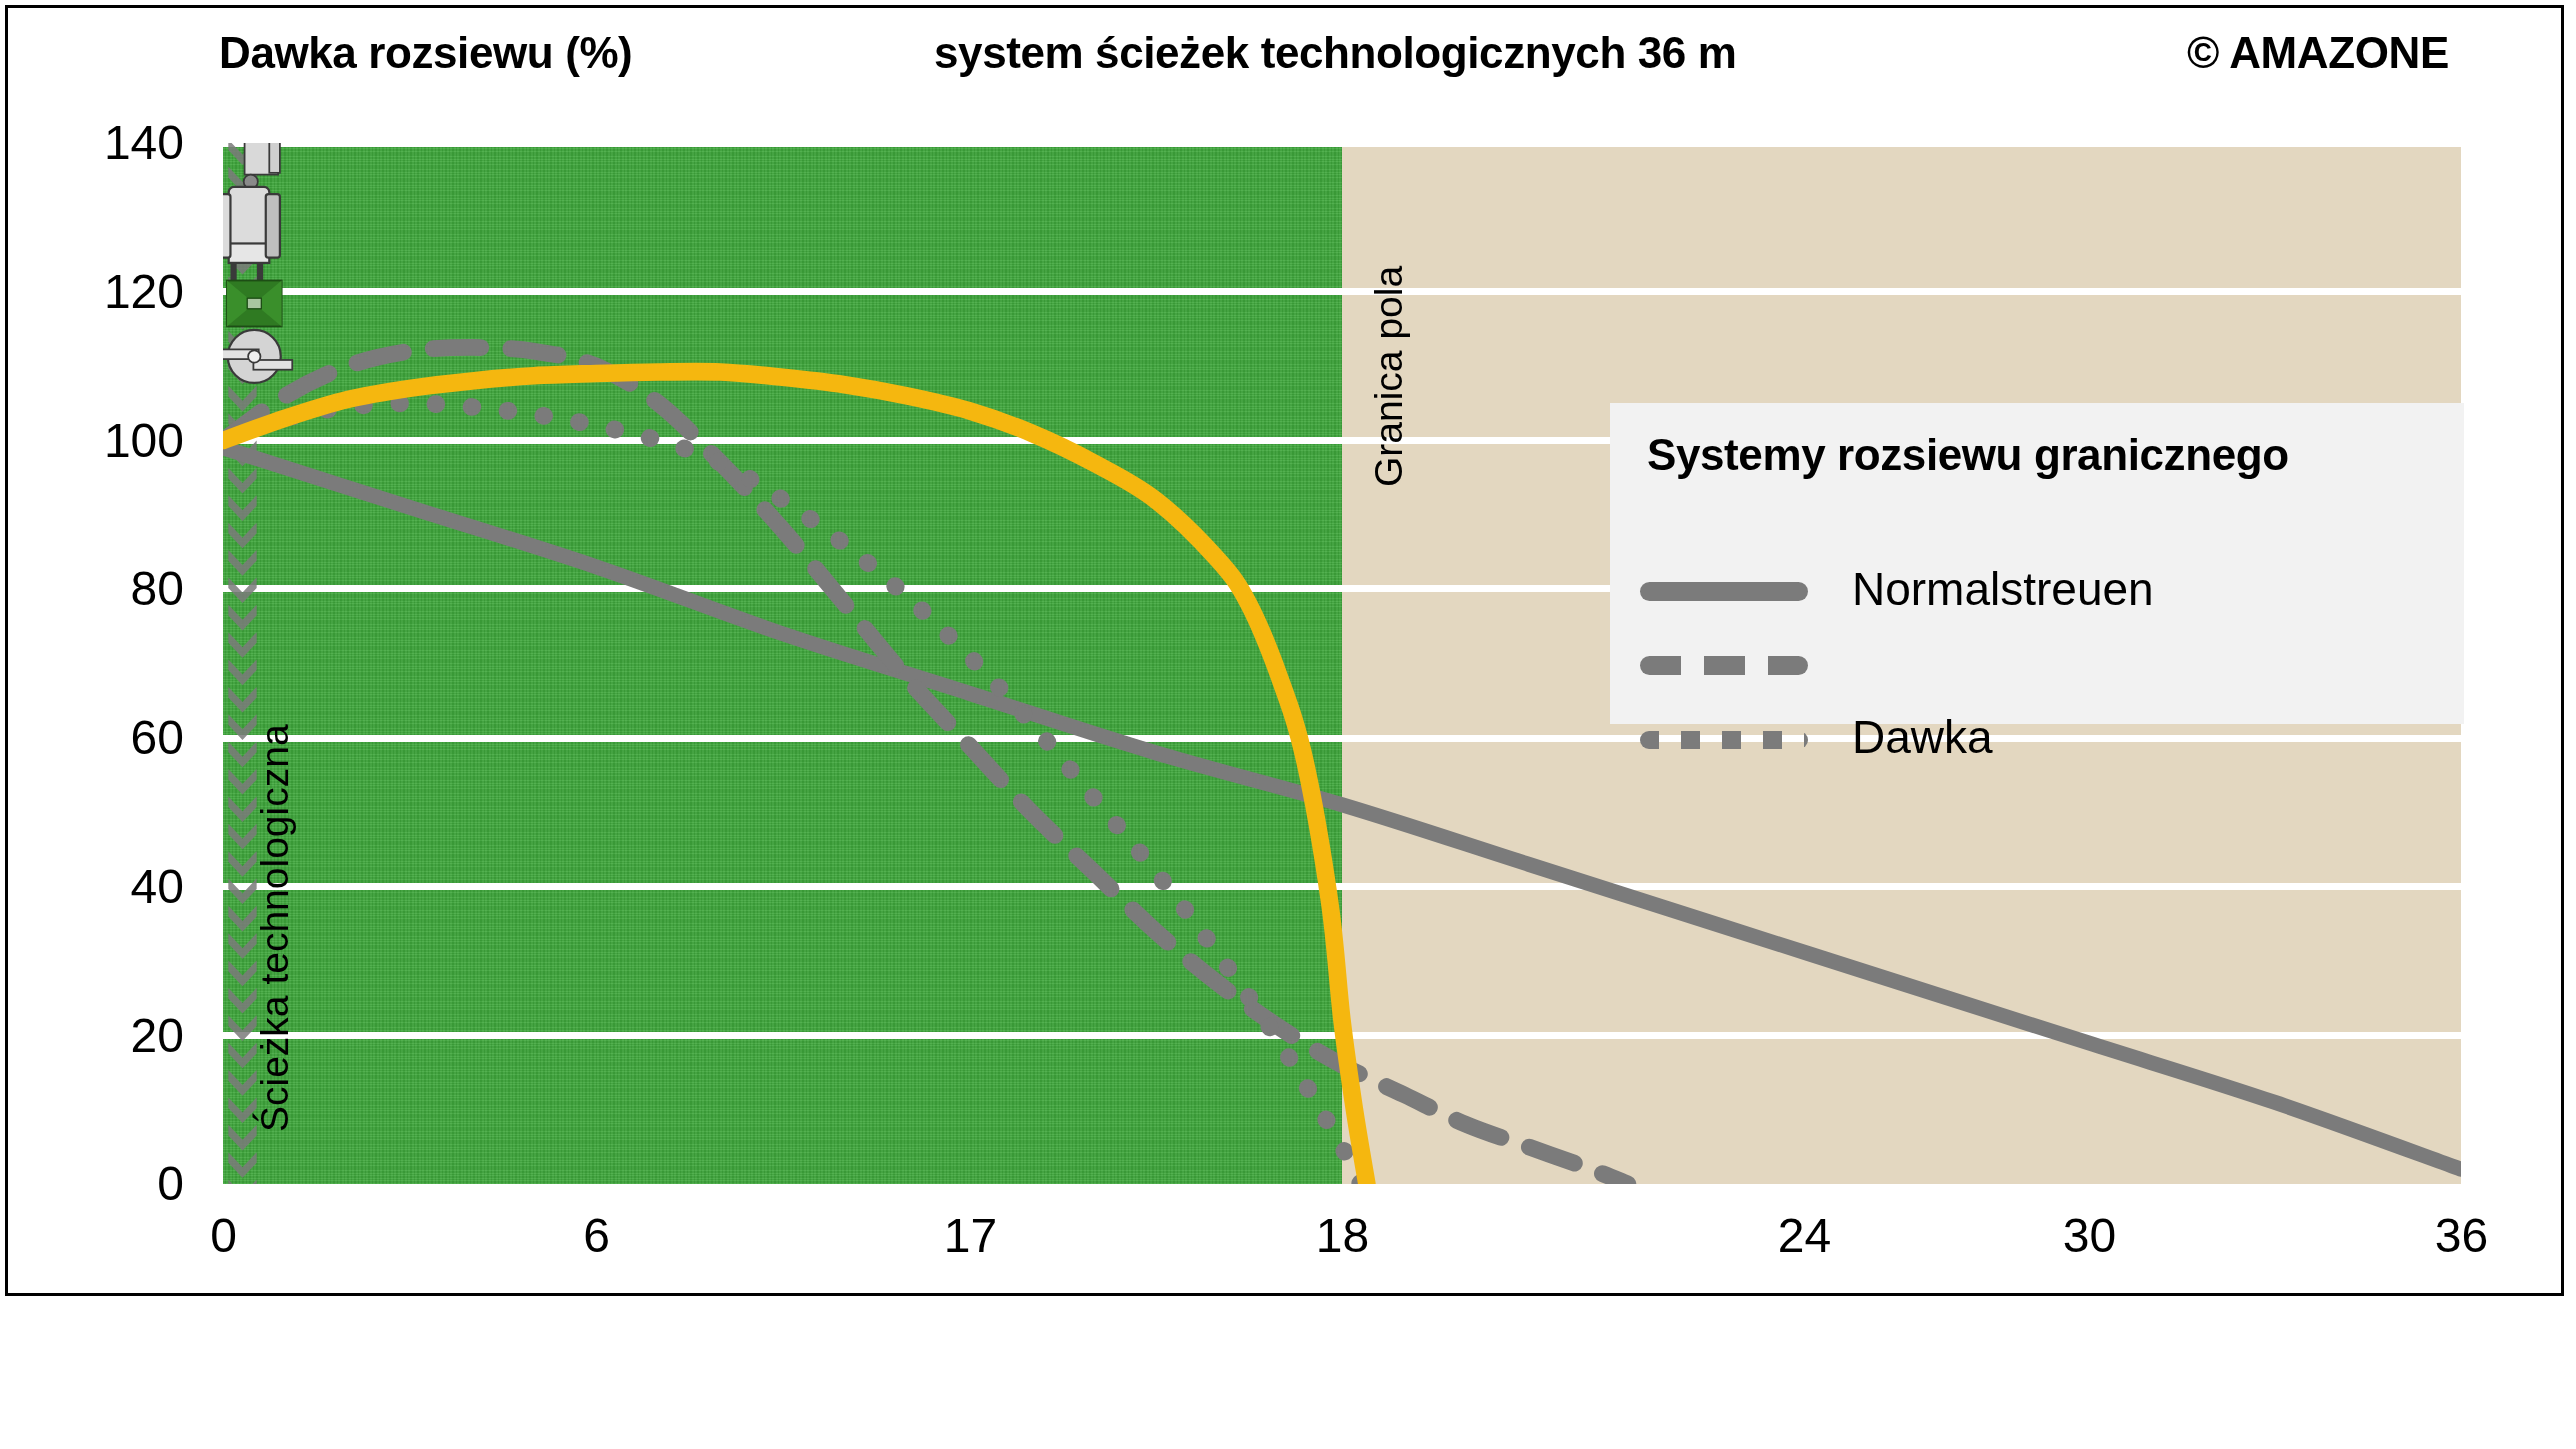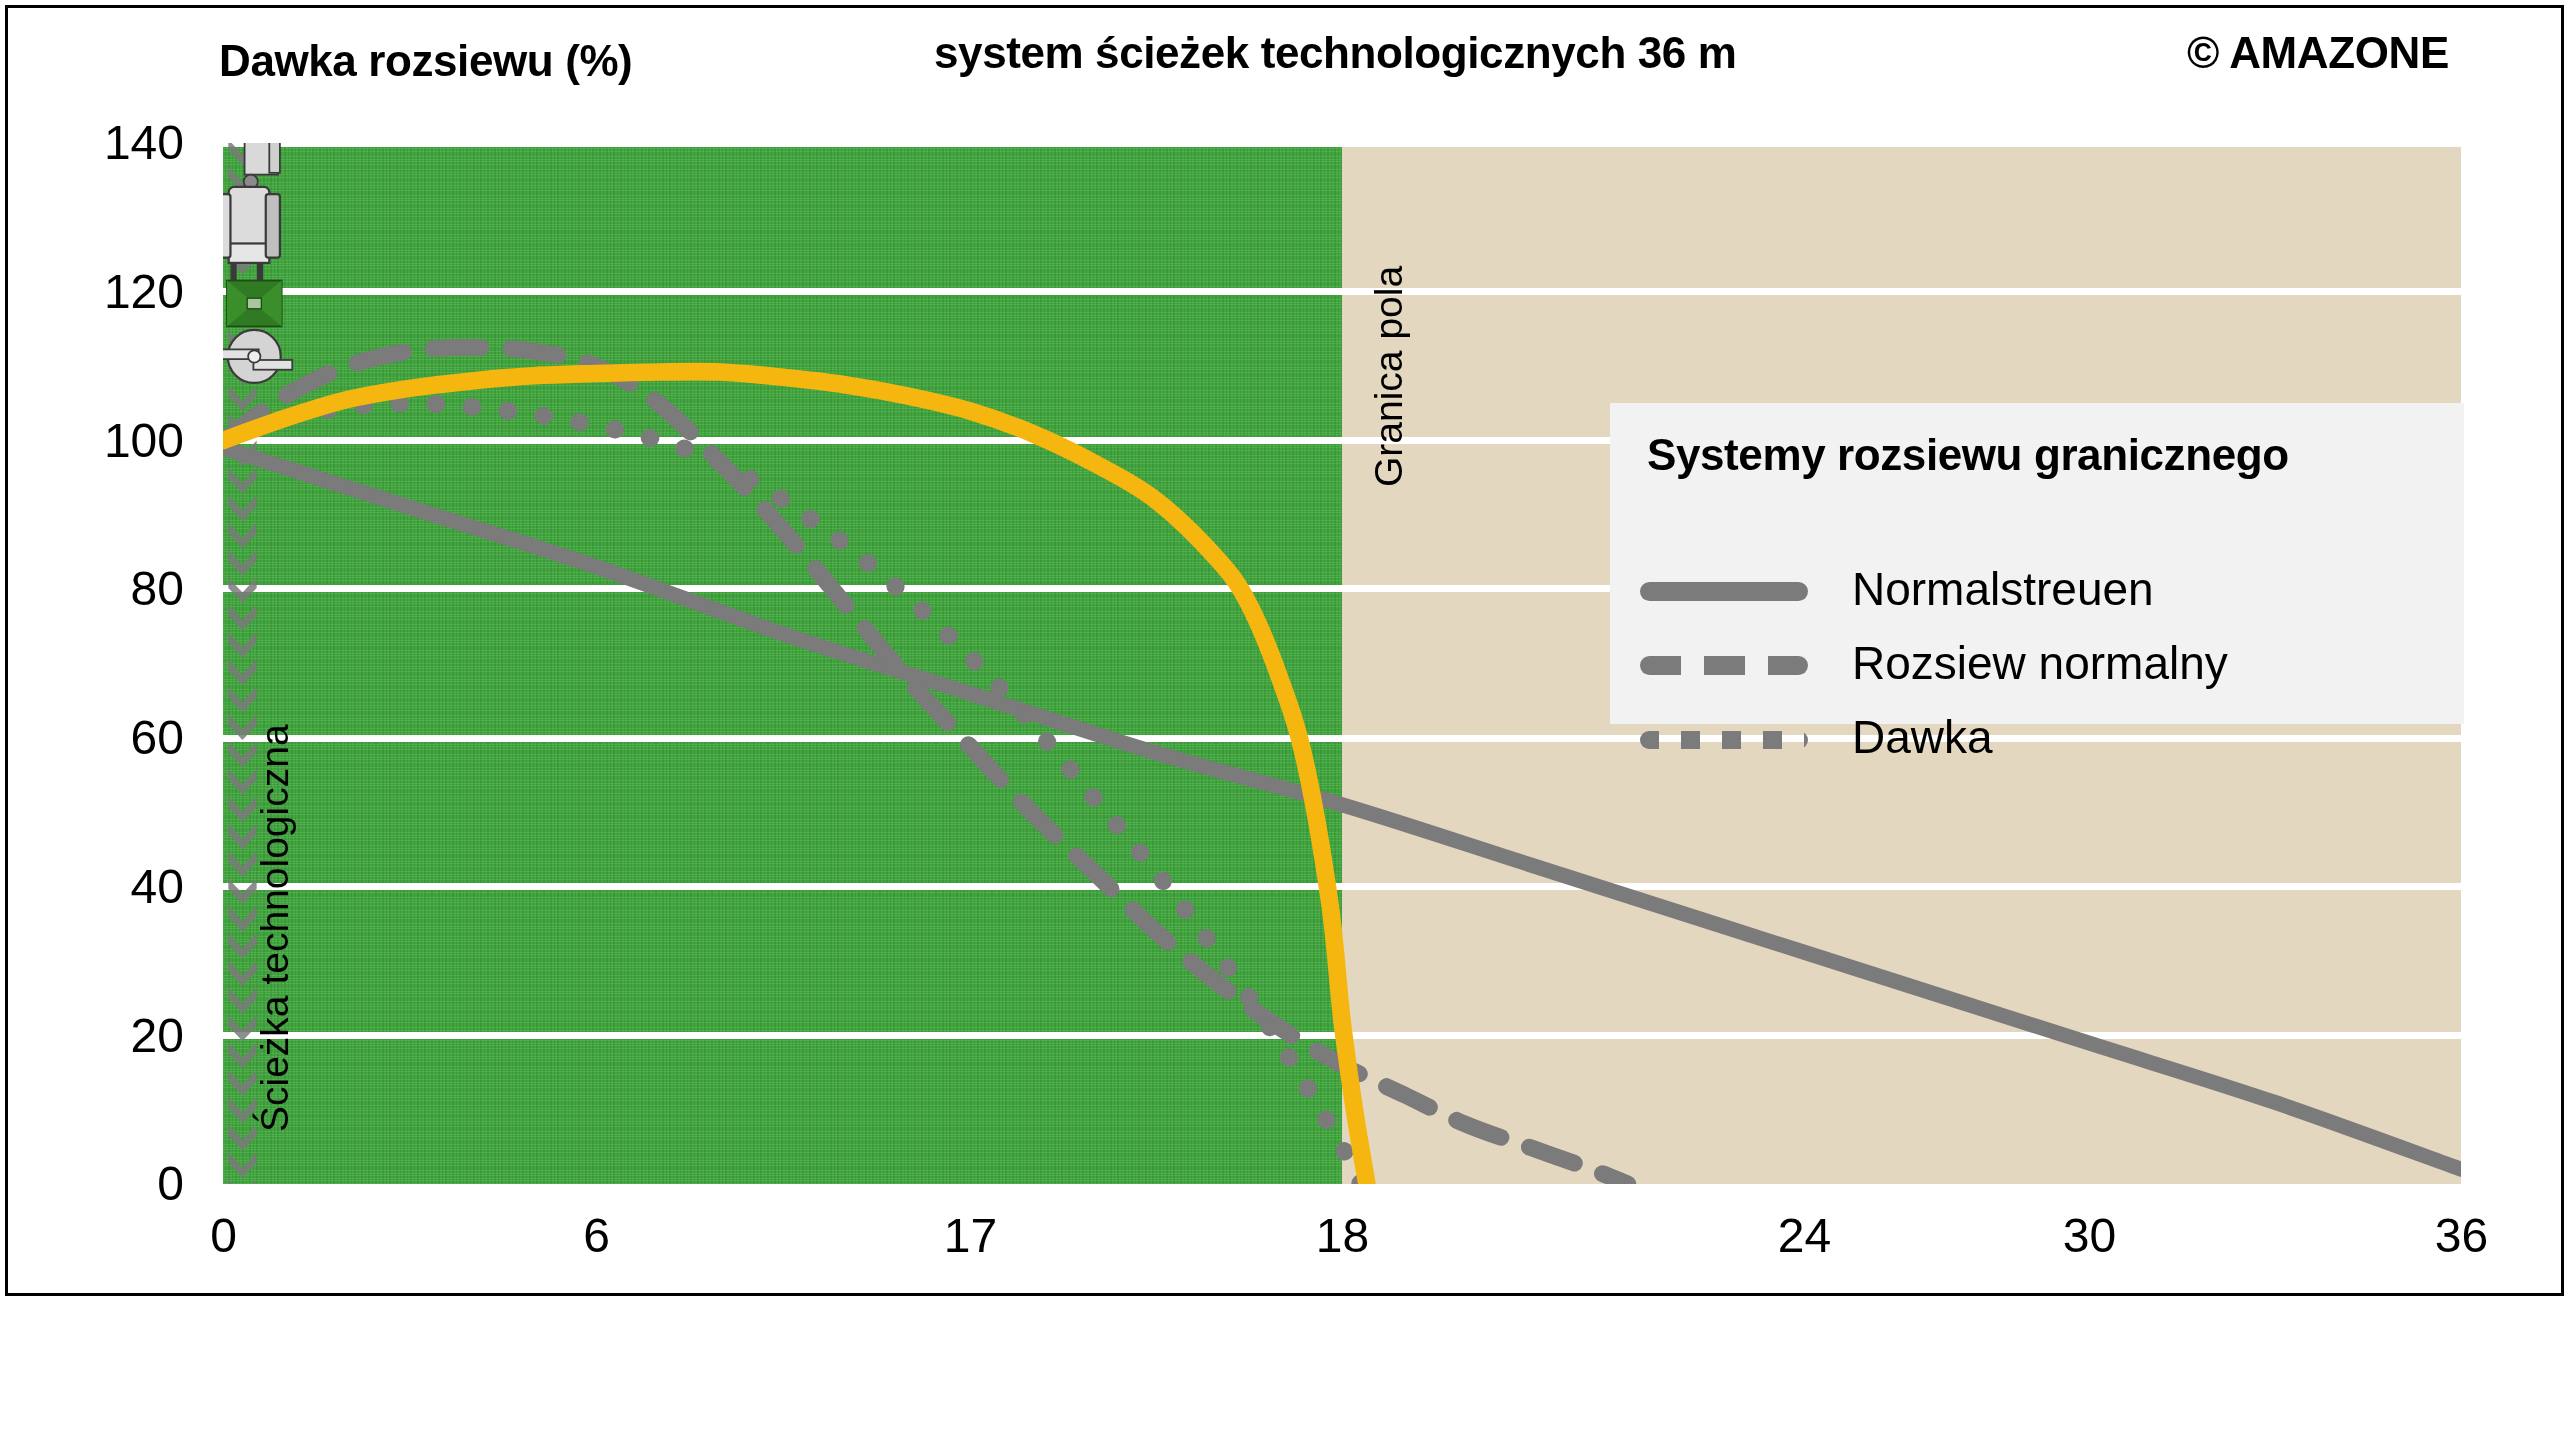--- a/index.html
+++ b/index.html
@@ -51,7 +51,7 @@
     line-height: 55px;
     letter-spacing: -0.4px;
   }
-  #hdr-ylabel { left: 219px; top: 8px; text-align: center; }
+  #hdr-ylabel { left: 219px; top: 0px; text-align: center; }
   #hdr-title  { left: 934px; top: 0px; }
   #hdr-copy   { left: 2187px; top: 0px; font-family: Liberation Sans, sans-serif; }
 

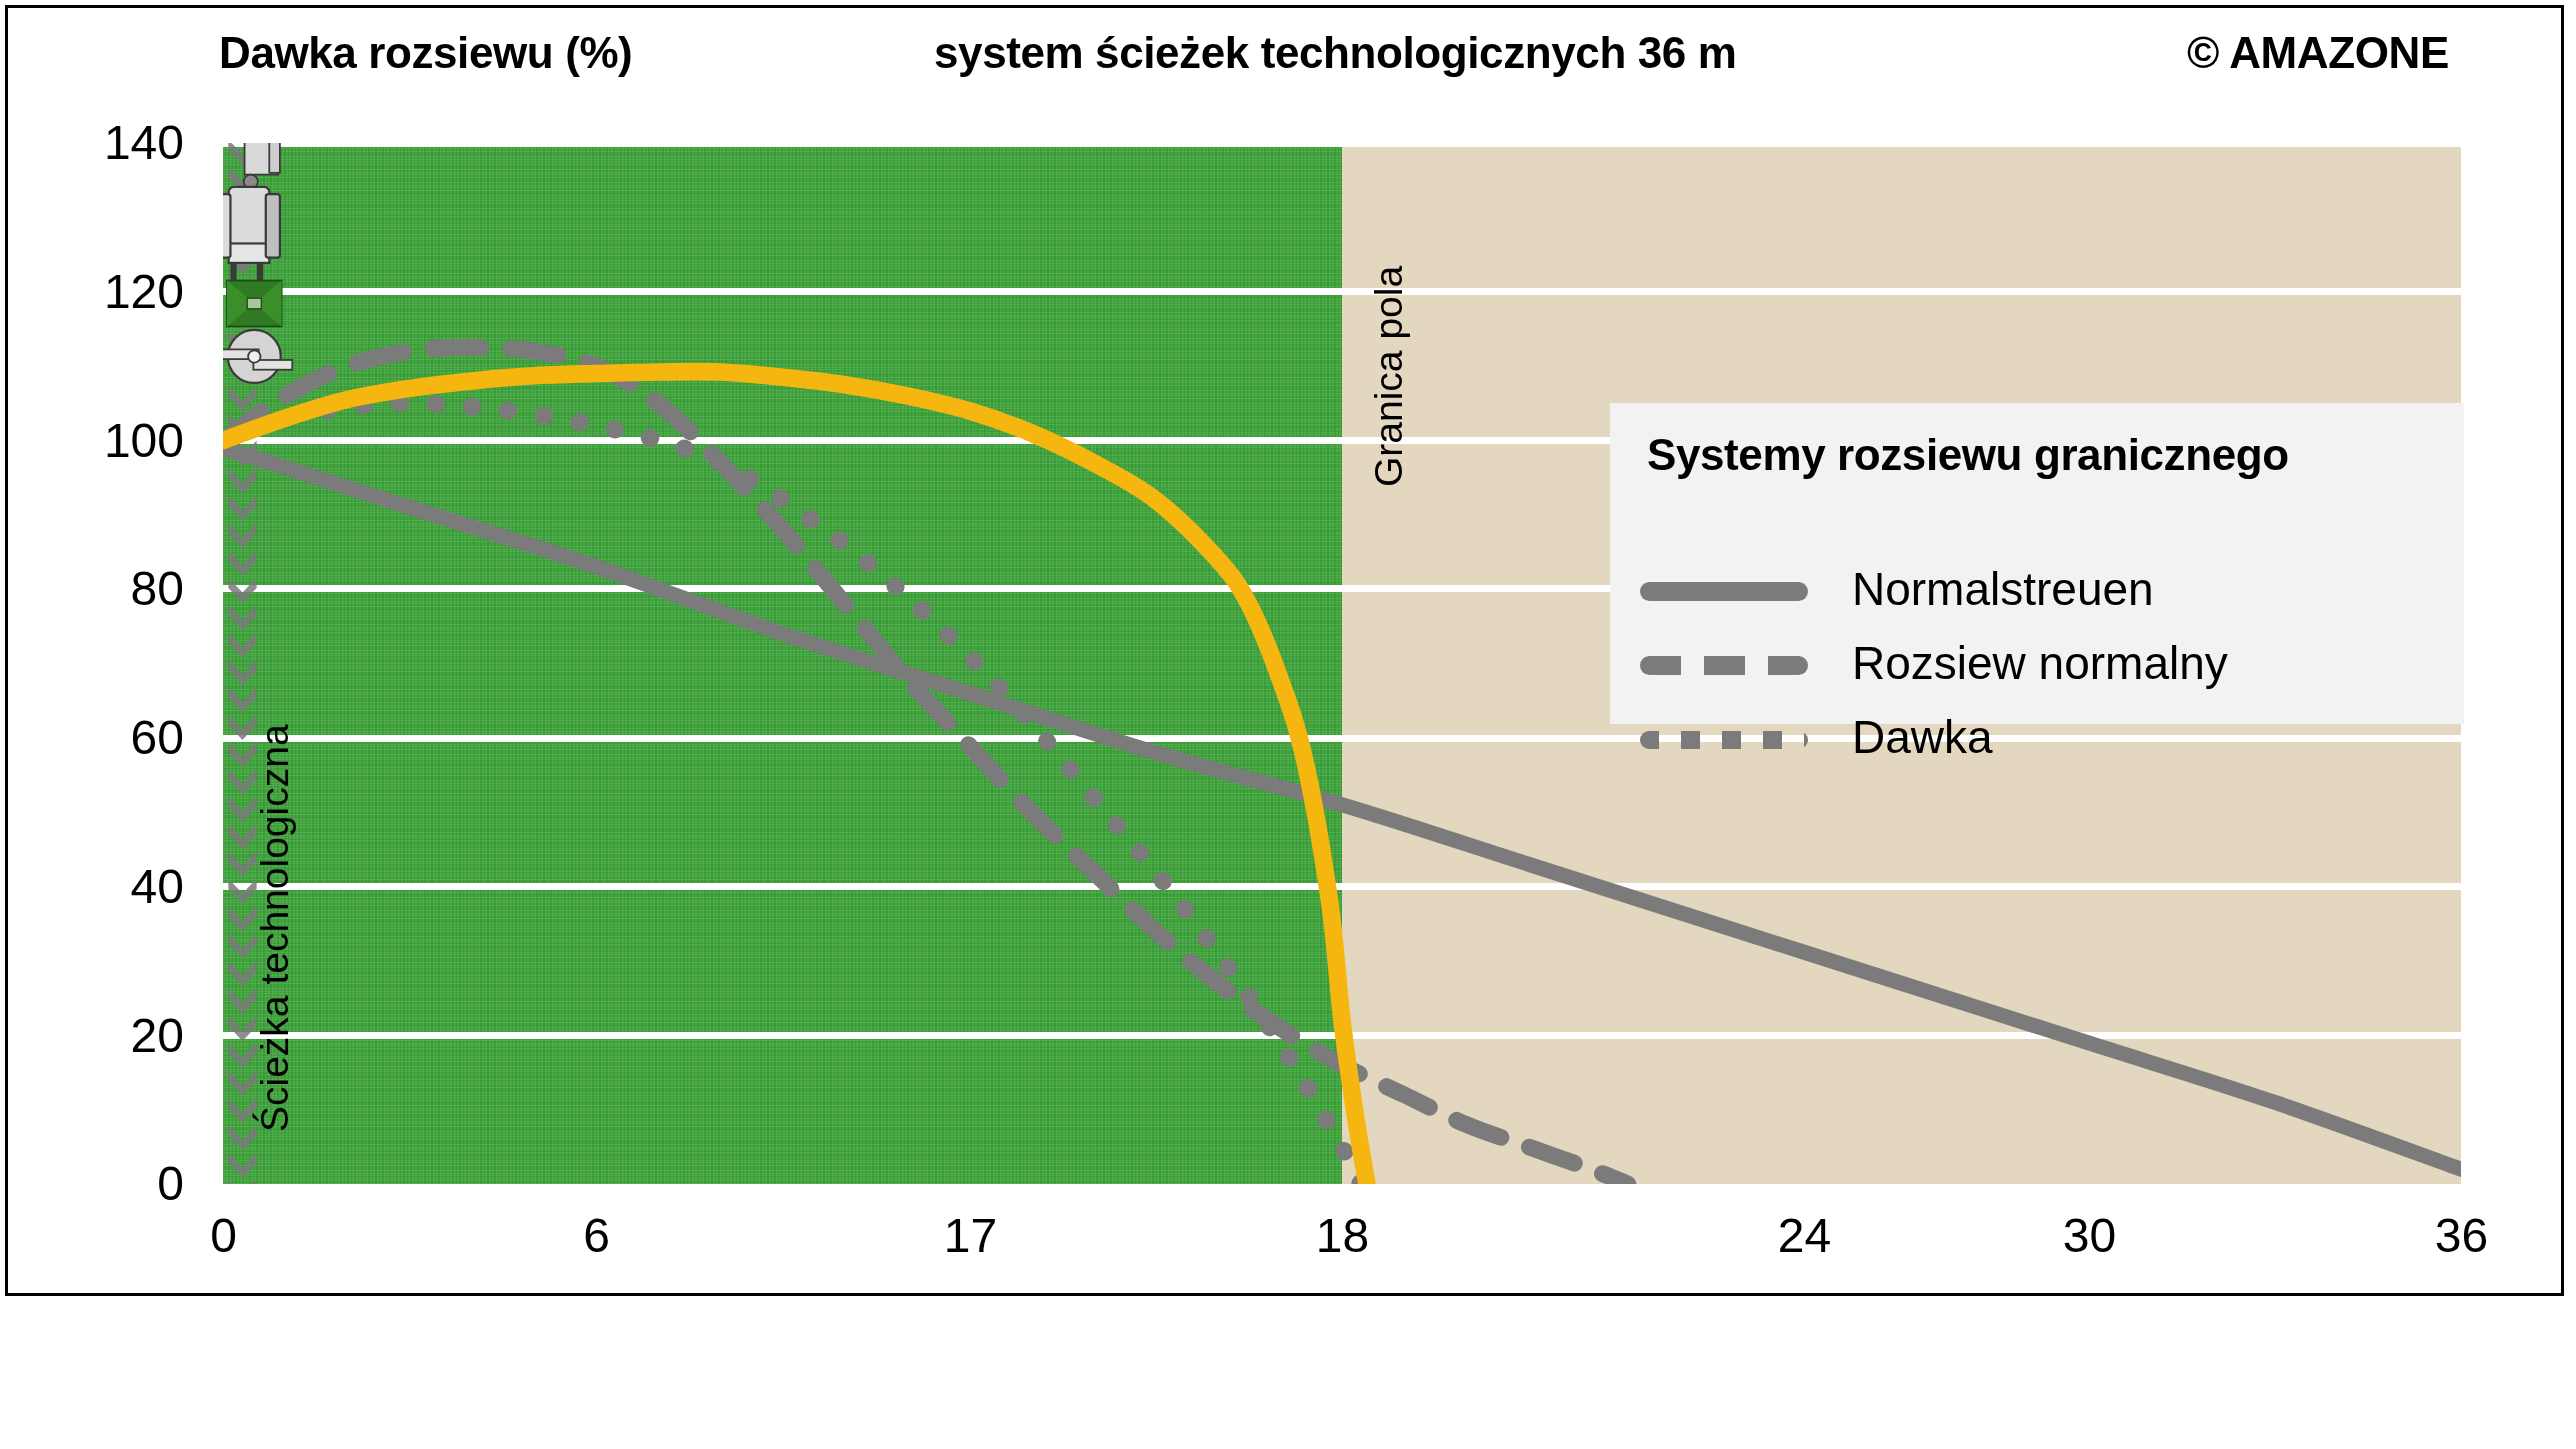--- a/index.html
+++ b/index.html
@@ -343,7 +343,6 @@
 
       <div class="legend-row" style="top:182px">
         <div class="legend-swatch" style="background:repeating-linear-gradient(90deg,#7B7B7B 0,#7B7B7B 41px,transparent 41px,transparent 64px);border-radius:9.7px;"></div>
-        <div class="legend-label">Rozsiew normalny</div>
       </div>
 
       <div class="legend-row" style="top:256px">

